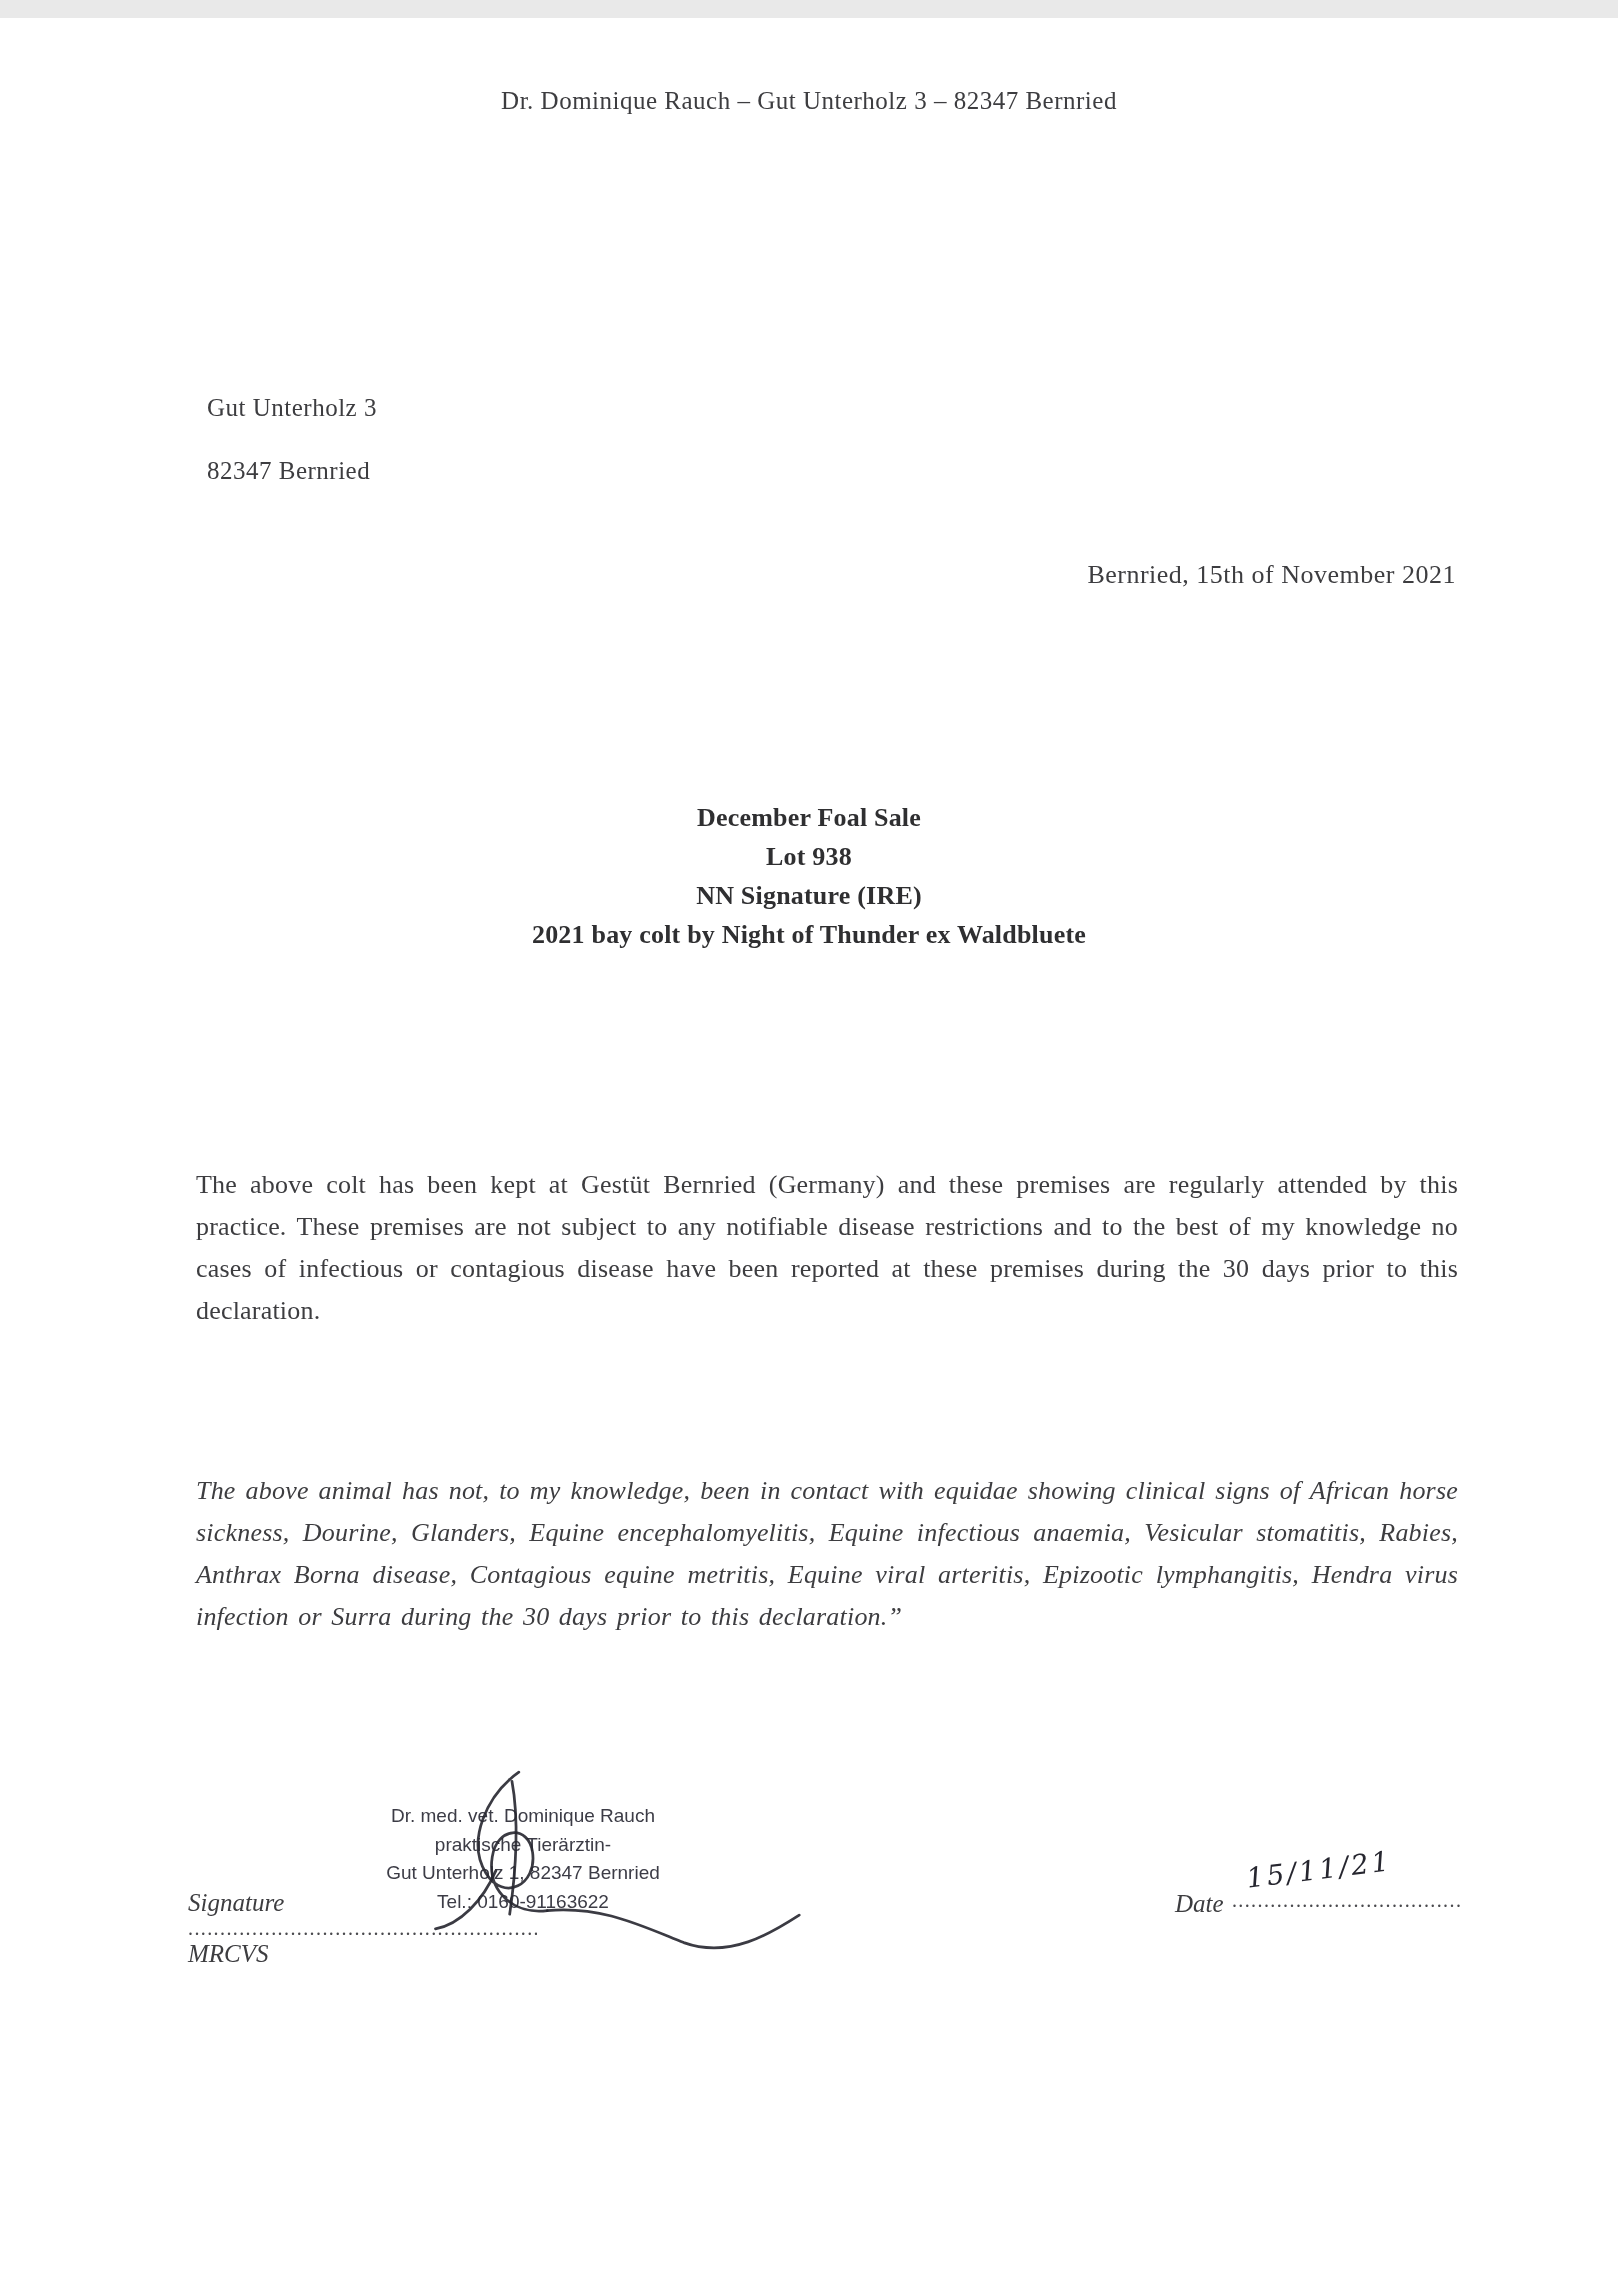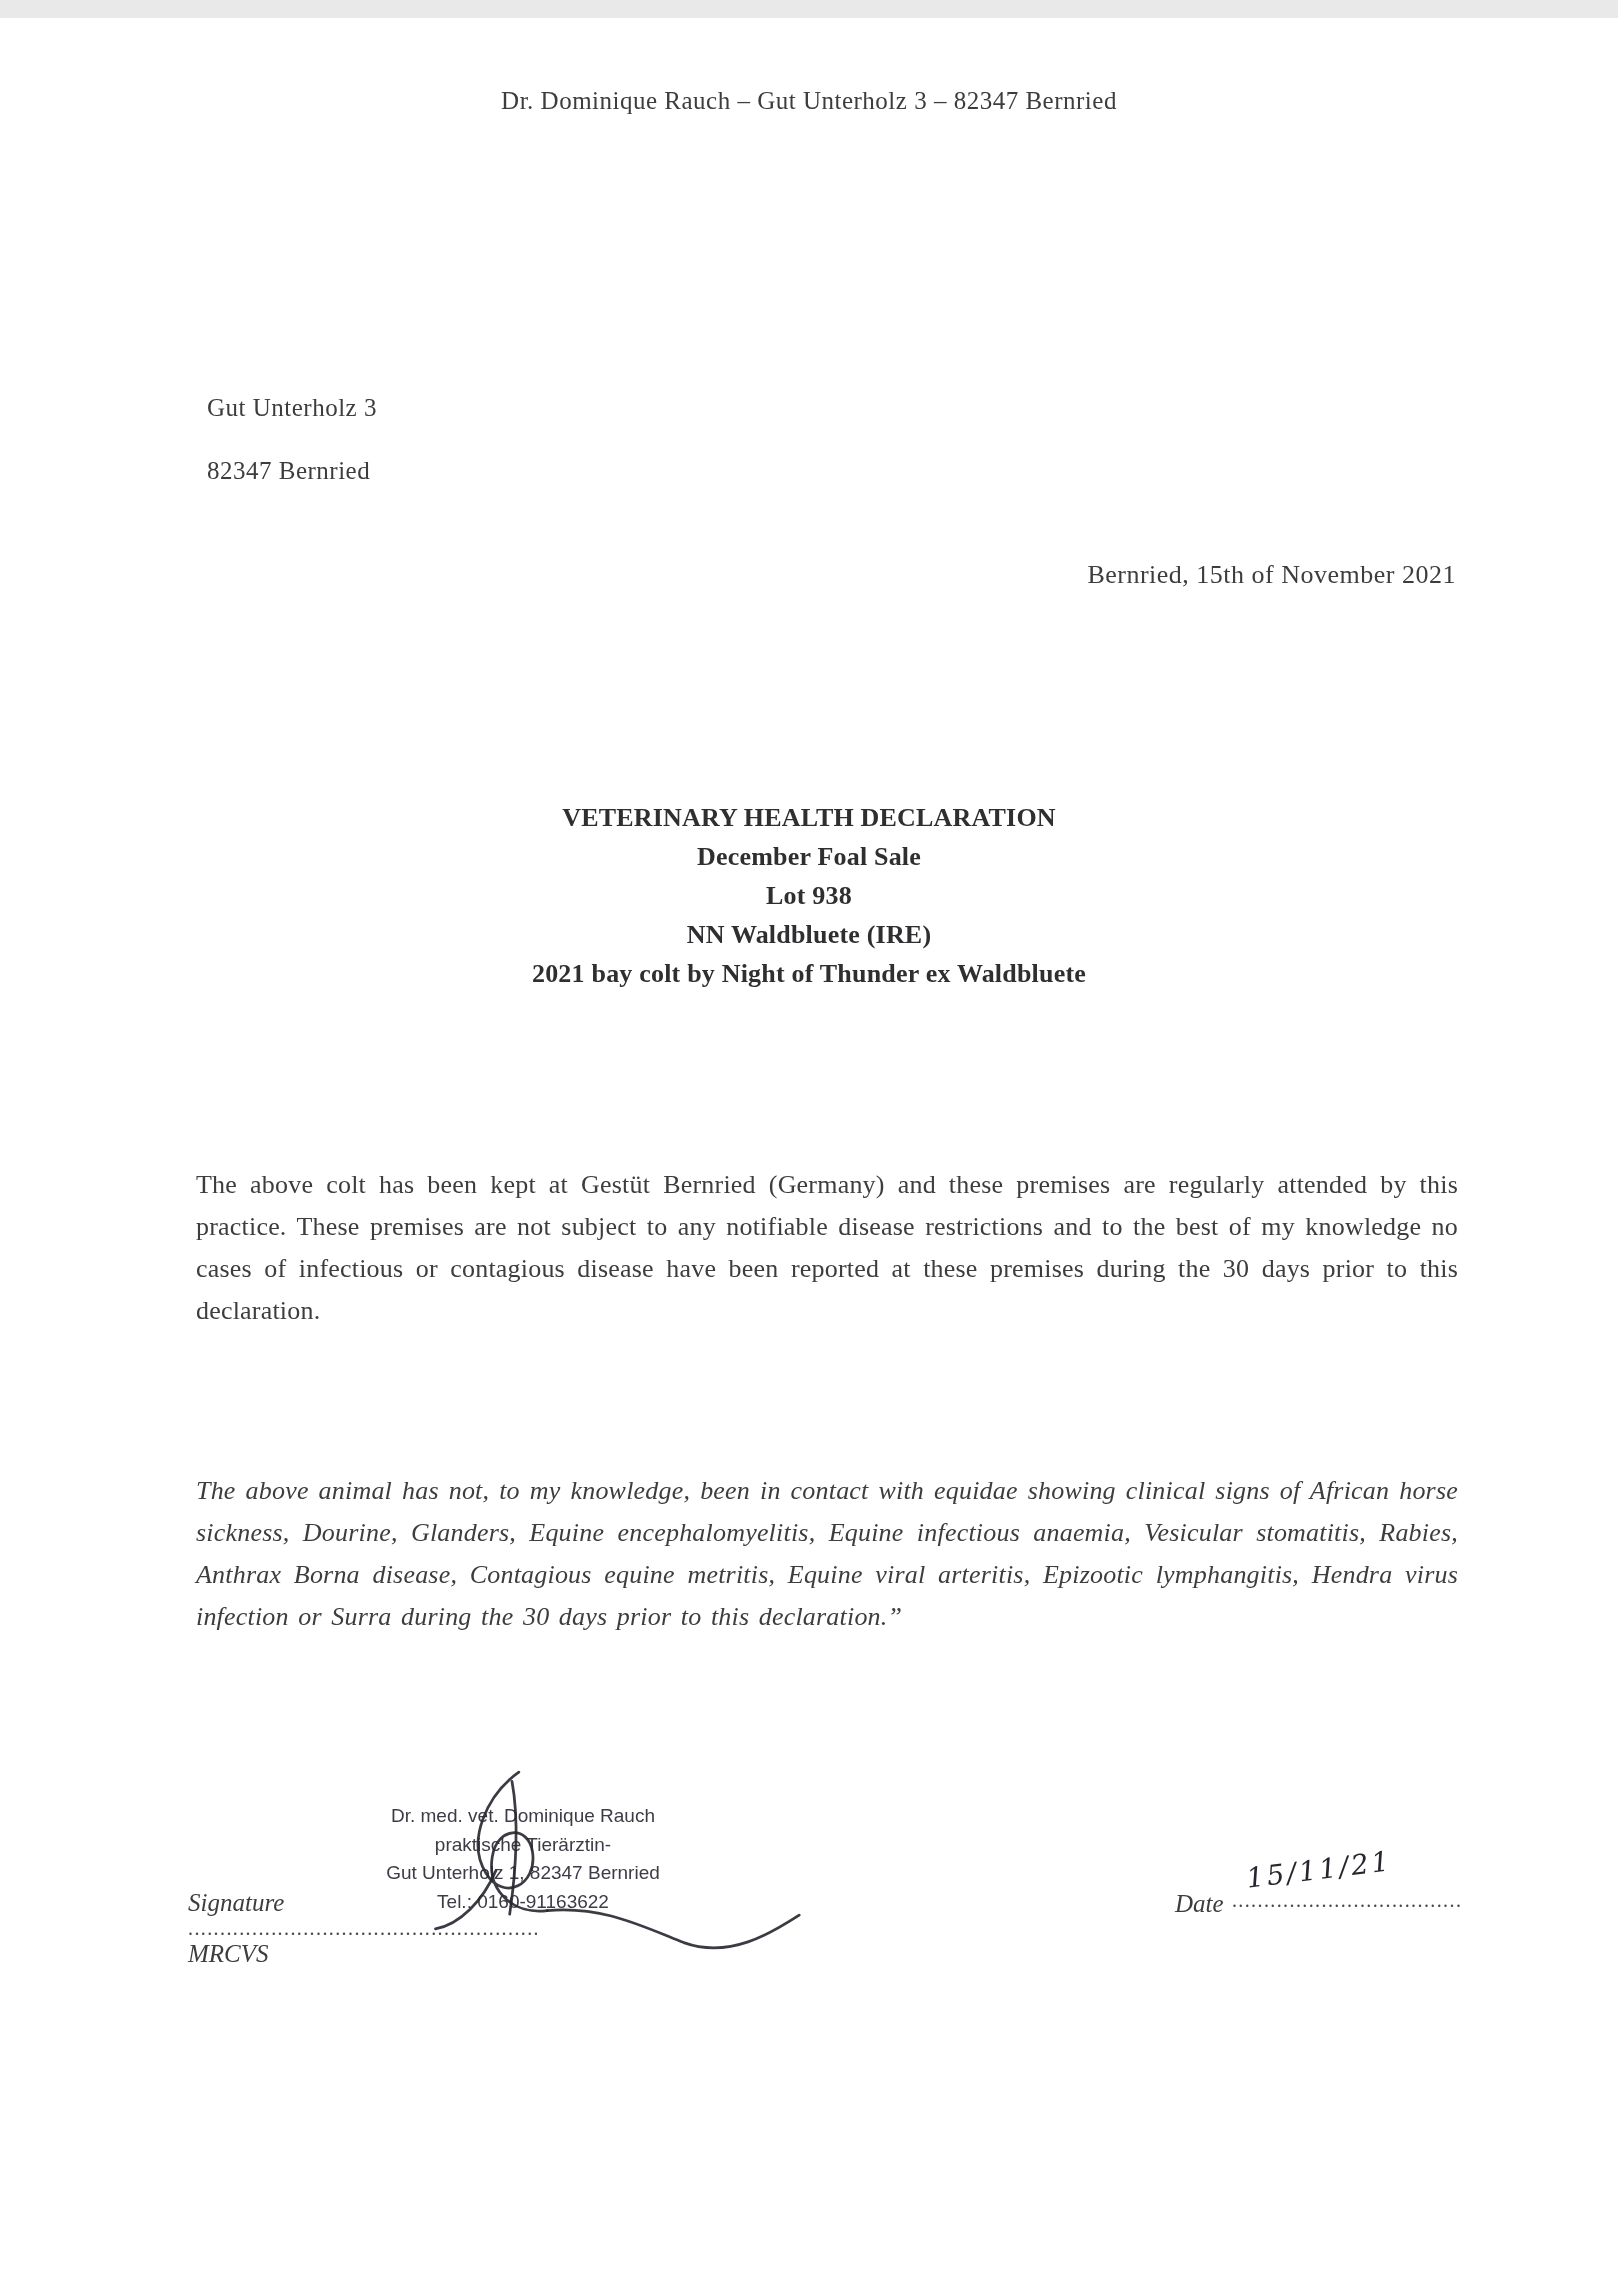--- a/index.html
+++ b/index.html
@@ -161,7 +161,6 @@
   <div class="dateline">Bernried, 15th of November 2021</div>
 
   <div class="title-block">
-    <div>VETERINARY HEALTH DECLARATION</div>
     <div>December Foal Sale</div>
     <div>Lot 938</div>
     <div>NN Waldbluete (IRE)</div>

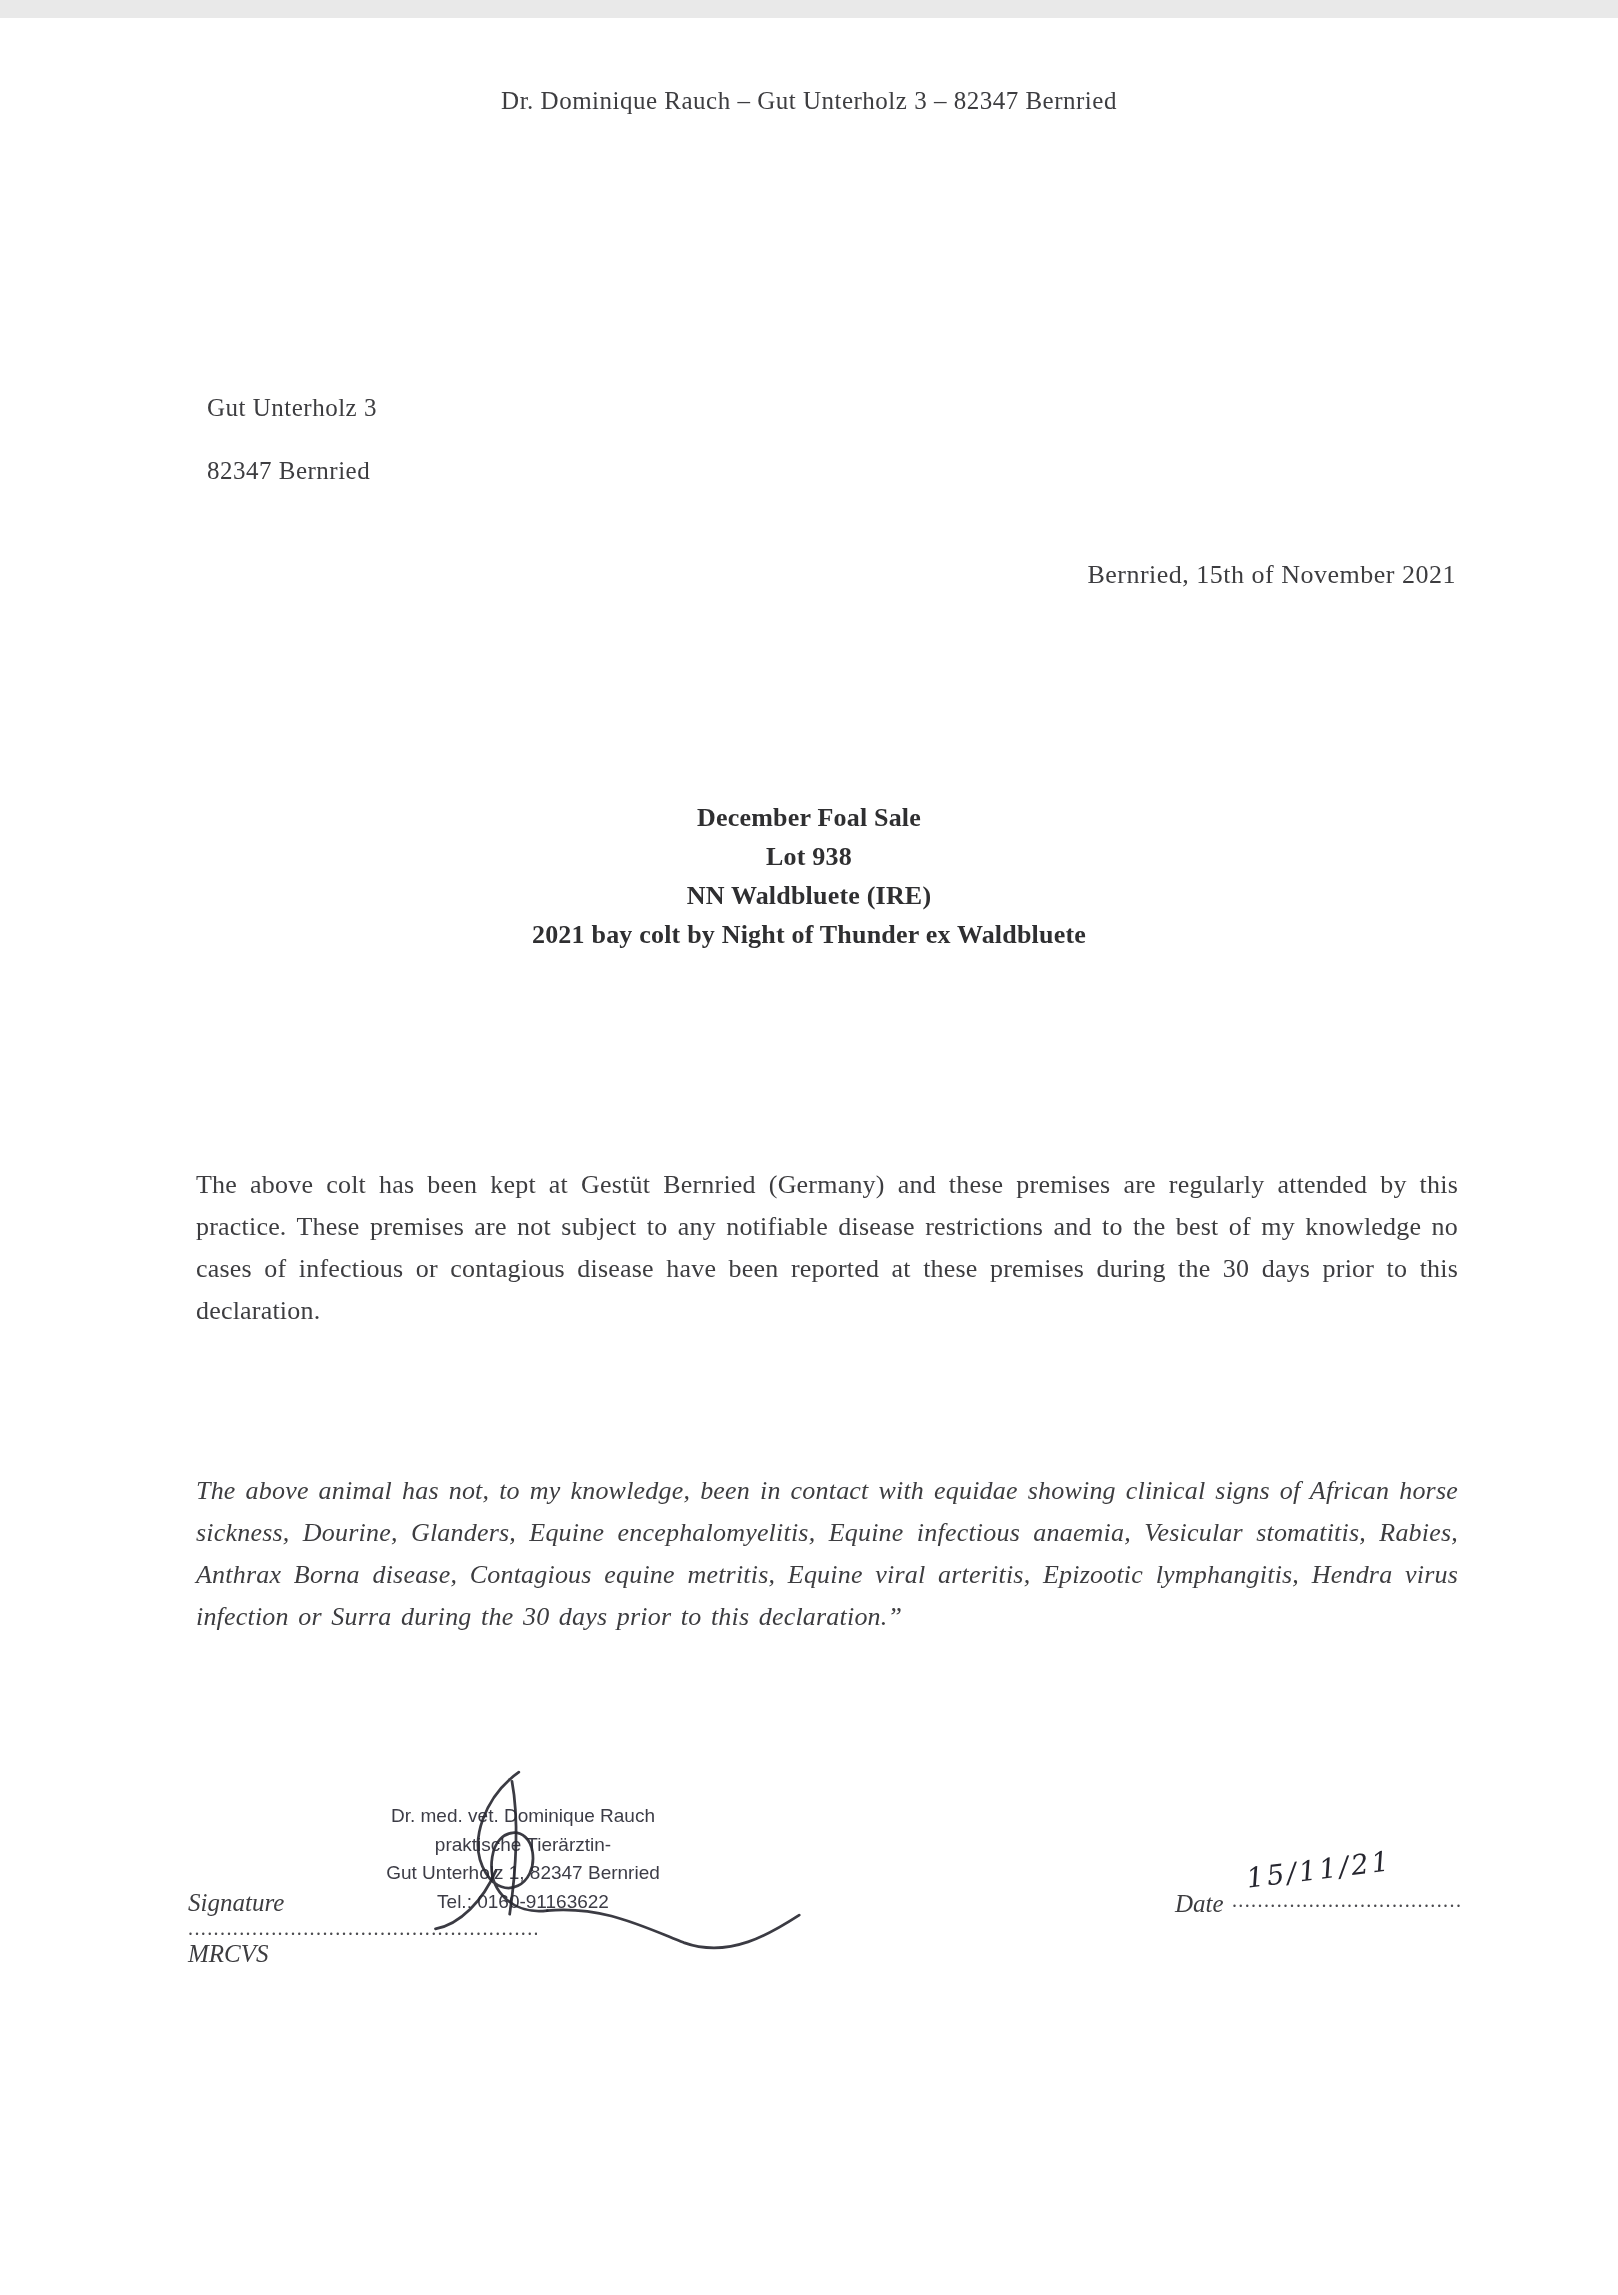--- a/index.html
+++ b/index.html
@@ -163,7 +163,7 @@
   <div class="title-block">
     <div>December Foal Sale</div>
     <div>Lot 938</div>
-    <div>NN Waldbluete (IRE)</div>
+    <div>NN Signature (IRE)</div>
     <div>2021 bay colt by Night of Thunder ex Waldbluete</div>
   </div>
 

